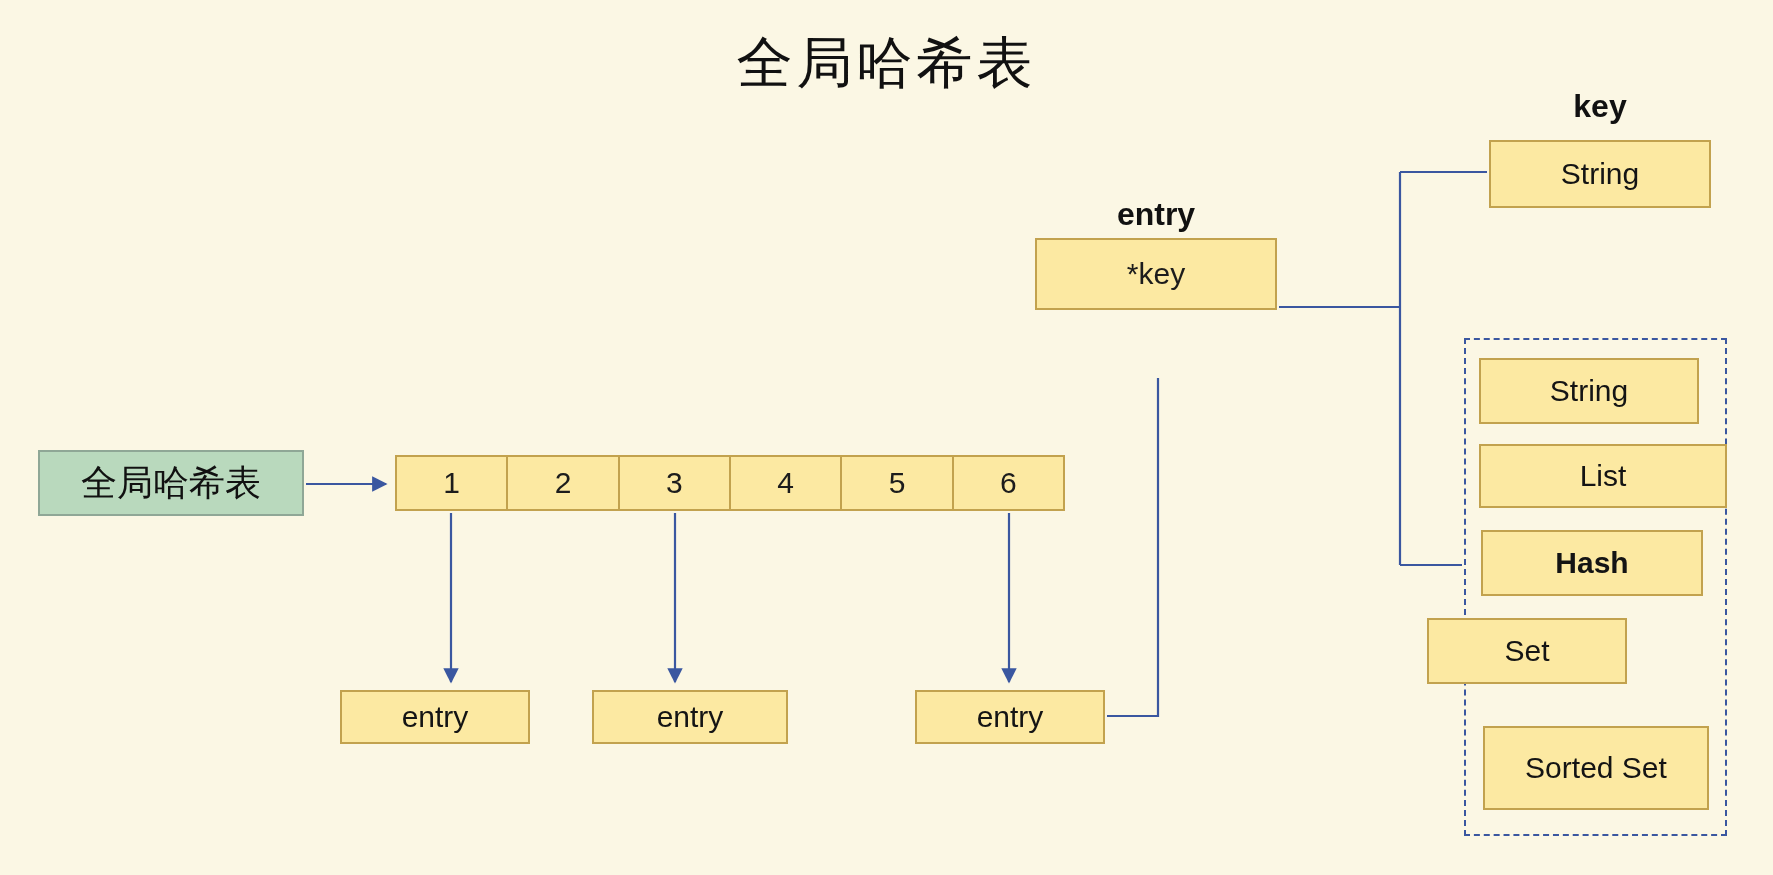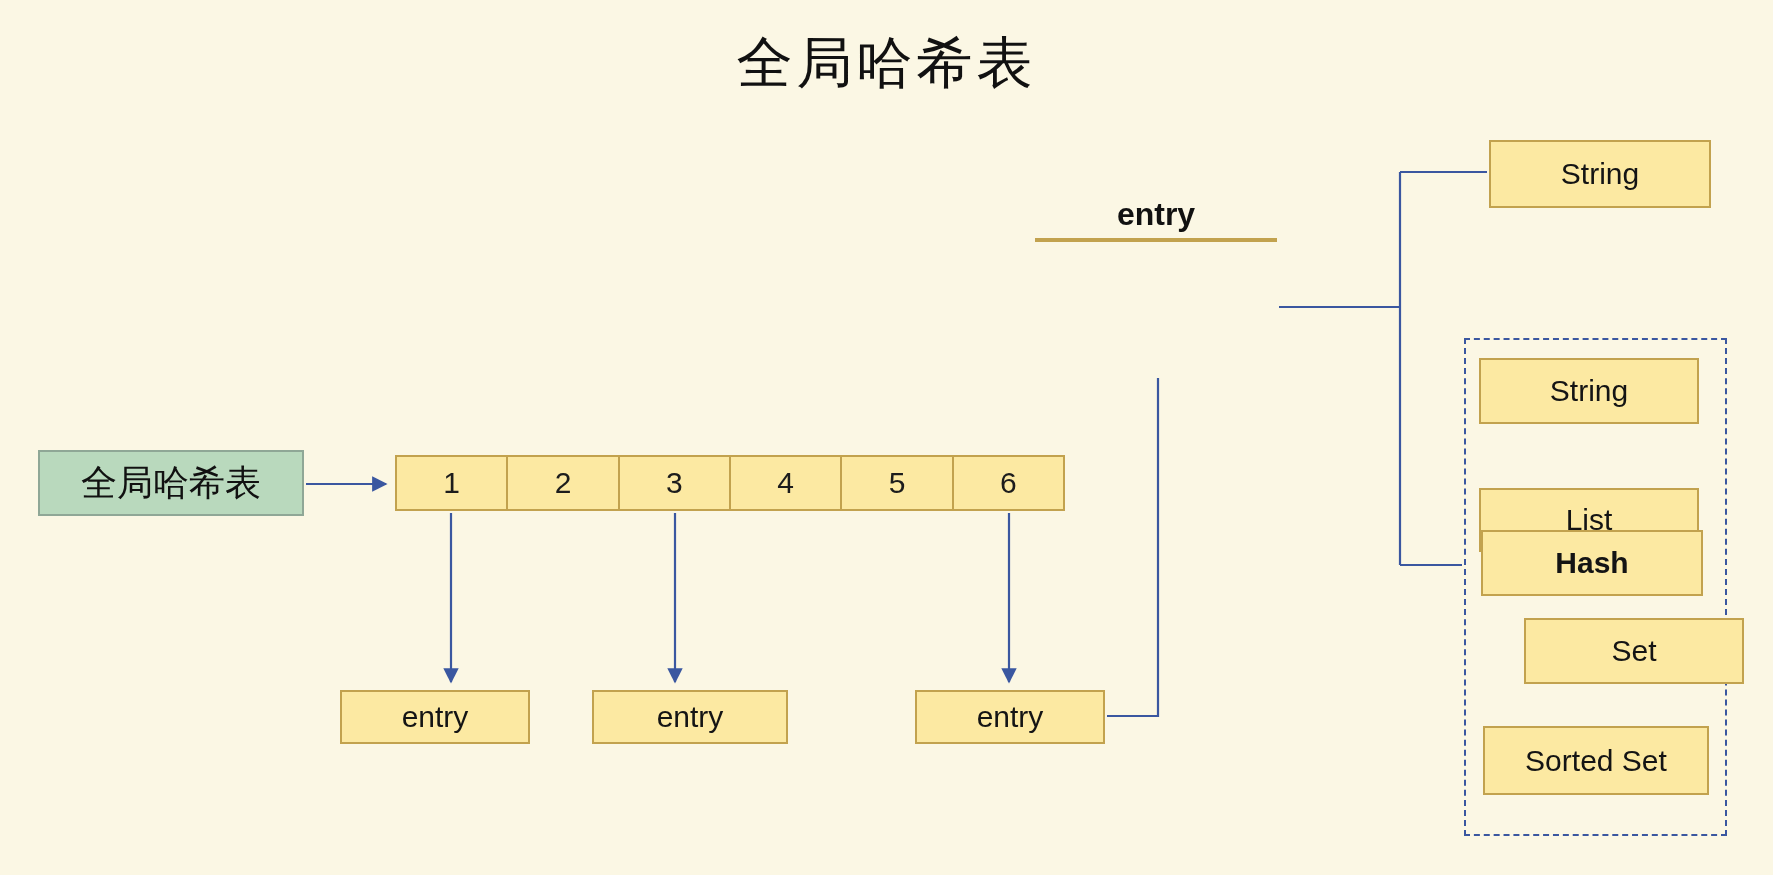--- a/index.html
+++ b/index.html
@@ -156,6 +156,7 @@
 
   <div class="title">全局哈希表</div>
 
+  <div class="section-label key-label">key</div>
   <div class="box key-string">String</div>
 
   <div class="section-label entry-label">entry</div>

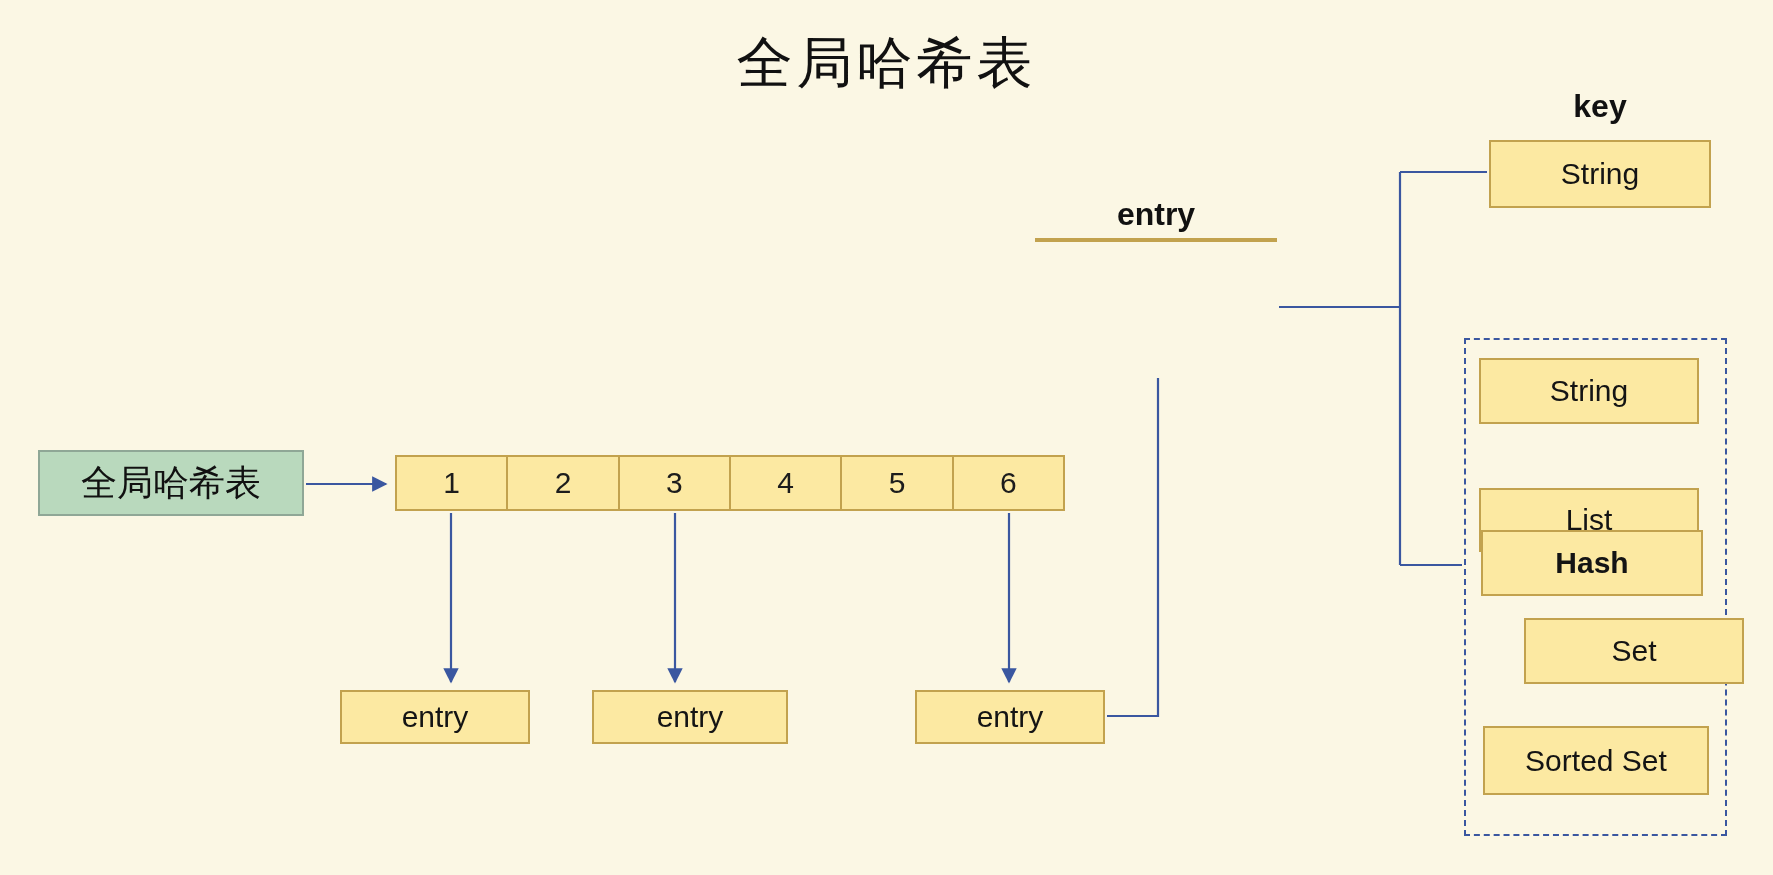--- a/index.html
+++ b/index.html
@@ -161,6 +161,7 @@
 
   <div class="section-label entry-label">entry</div>
   <div class="entry-struct">
+    <div class="field">*key</div>
   </div>
 
   <div class="dashed"></div>

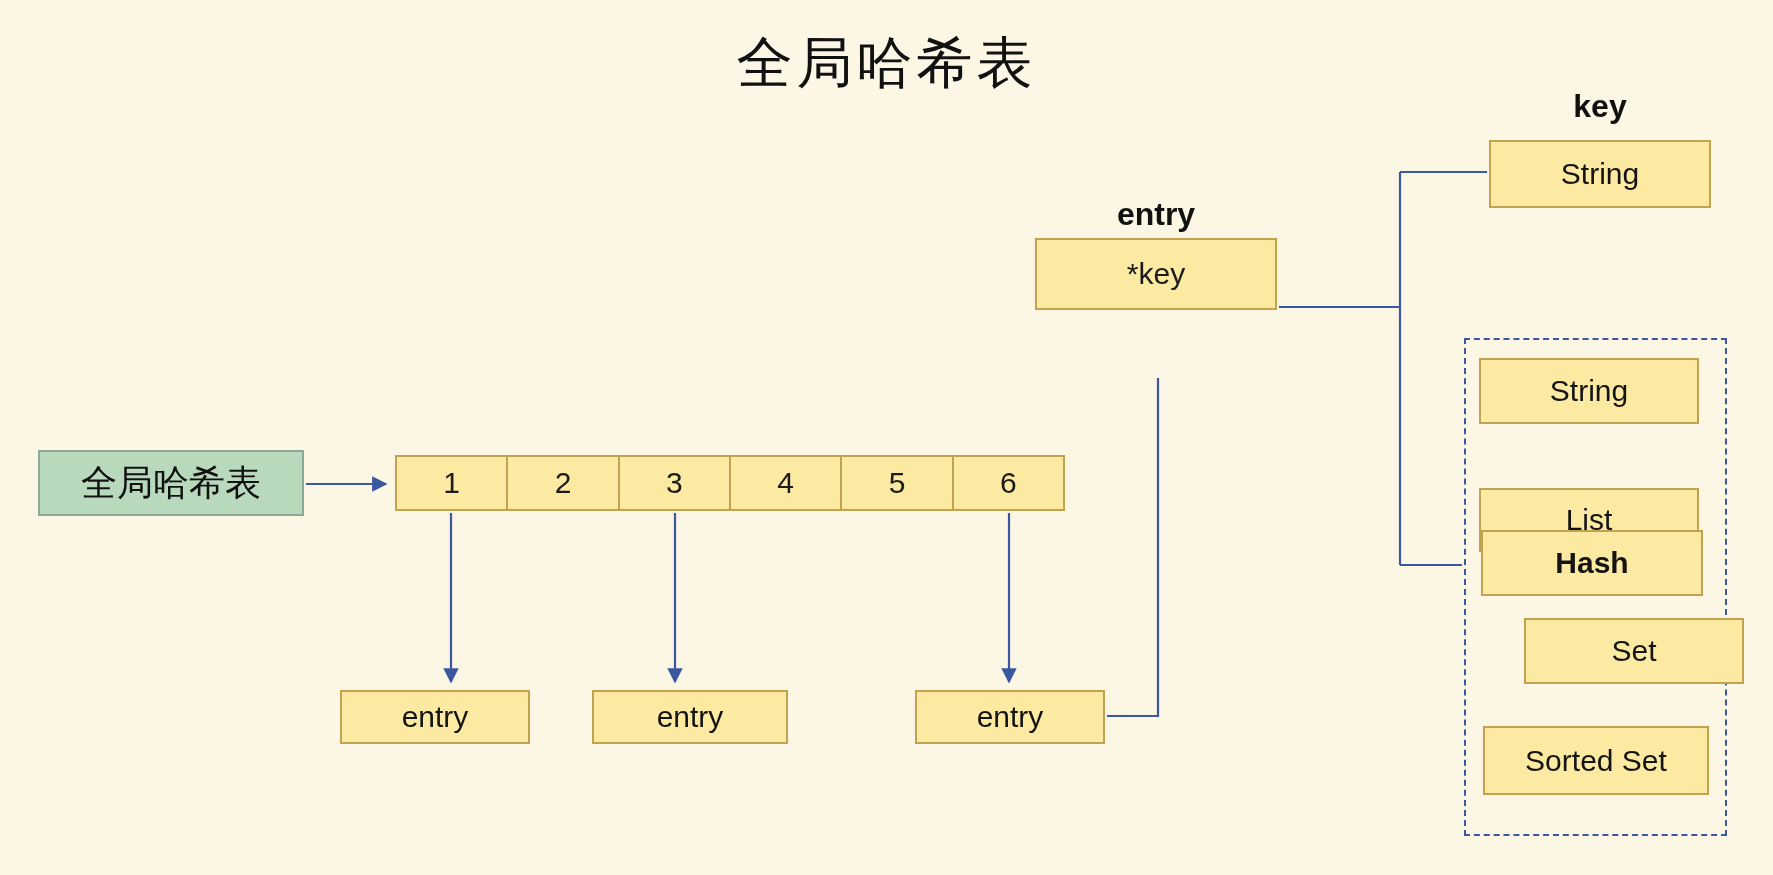--- a/index.html
+++ b/index.html
@@ -90,7 +90,7 @@
     background:transparent;
   }
   .v-string{ left:1479px; top:358px; width:220px; height:66px; }
-  .v-list  { left:1479px; top:444px; width:220px; height:64px;margin-top:44px; }
+  .v-list  { left:1479px; top:444px; width:248px; height:64px; }
   .v-hash  { left:1481px; top:530px; width:222px; height:66px;font-weight:bold; }
   .v-set   { left:1524px; top:618px; width:220px; height:66px; }
   .v-sset  { left:1483px; top:726px; width:226px; height:69px; }

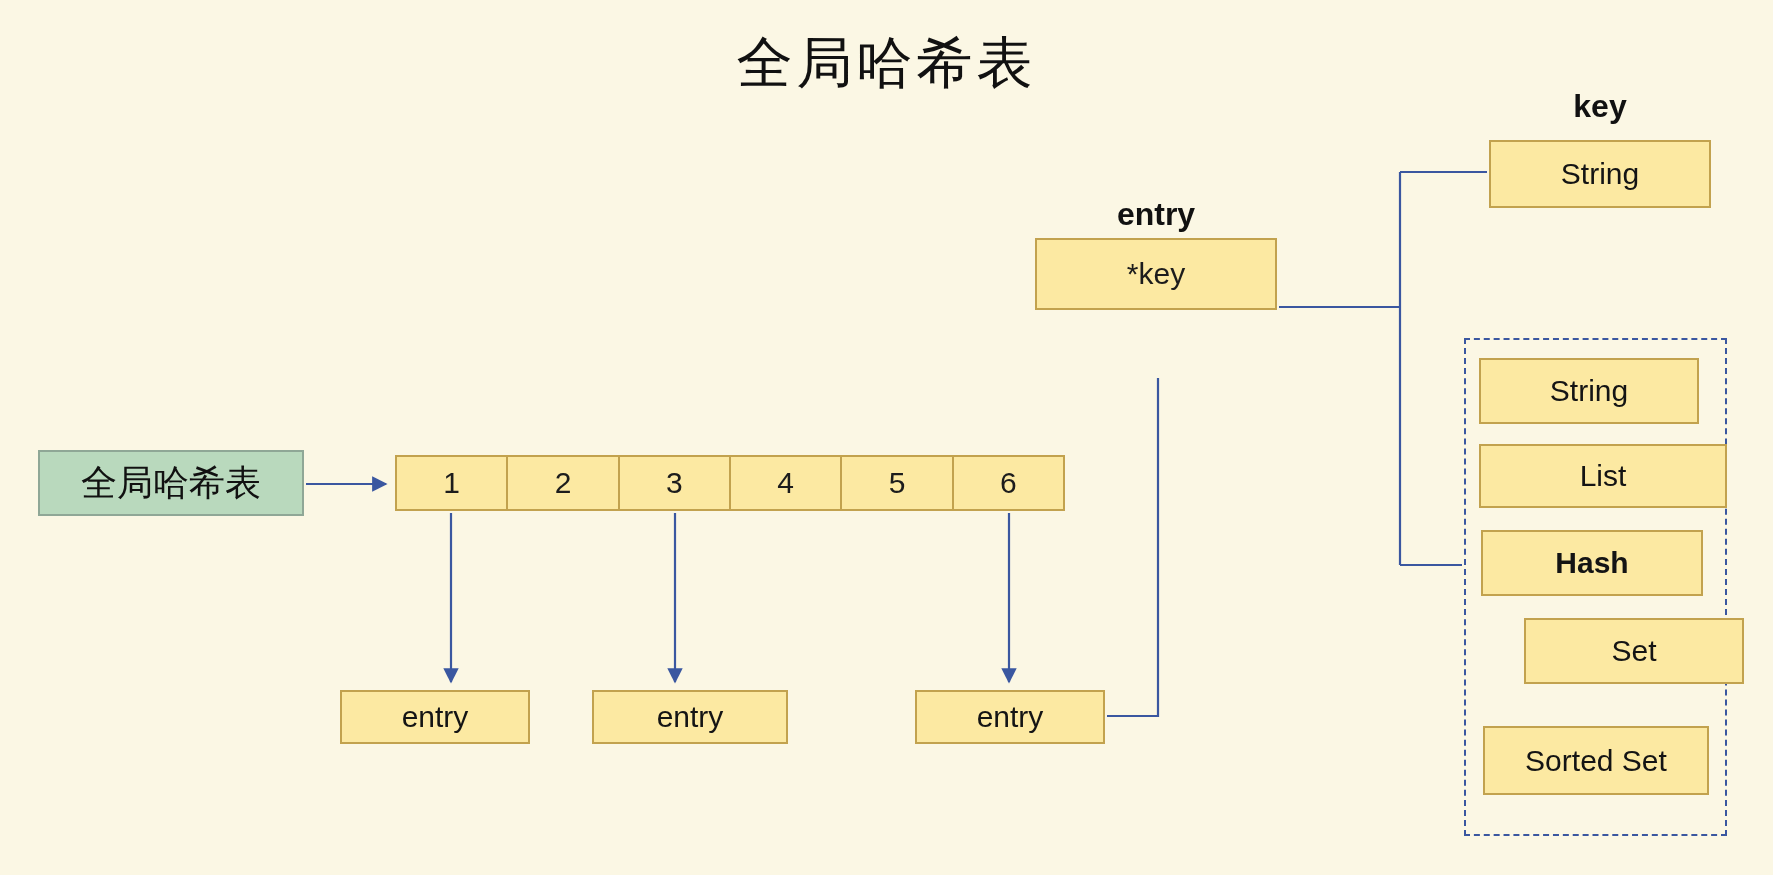--- a/index.html
+++ b/index.html
@@ -92,7 +92,7 @@
   .v-string{ left:1479px; top:358px; width:220px; height:66px; }
   .v-list  { left:1479px; top:444px; width:248px; height:64px; }
   .v-hash  { left:1481px; top:530px; width:222px; height:66px;font-weight:bold; }
-  .v-set   { left:1524px; top:618px; width:220px; height:66px; }
+  .v-set   { left:1427px; top:618px; width:200px; height:66px; }
   .v-sset  { left:1483px; top:726px; width:226px; height:69px; }
   
   .bucket-label{ left:560px; top:380px; width:280px; font-size:34px; }

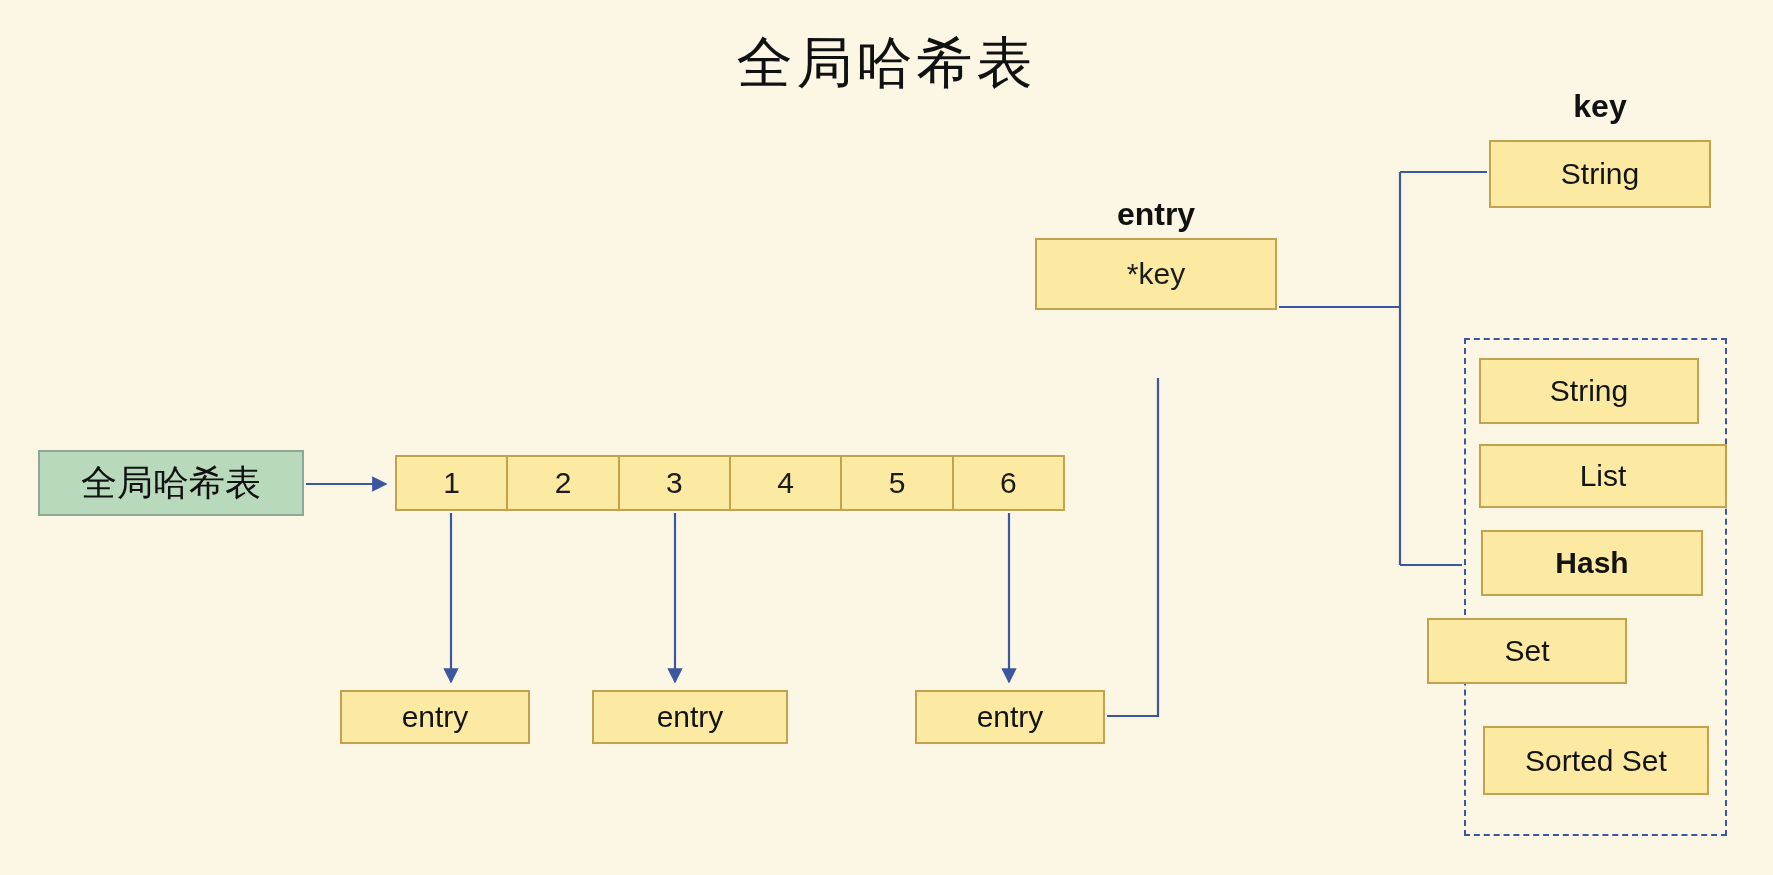--- a/index.html
+++ b/index.html
@@ -93,7 +93,7 @@
   .v-list  { left:1479px; top:444px; width:248px; height:64px; }
   .v-hash  { left:1481px; top:530px; width:222px; height:66px;font-weight:bold; }
   .v-set   { left:1427px; top:618px; width:200px; height:66px; }
-  .v-sset  { left:1483px; top:726px; width:226px; height:69px; }
+  .v-sset  { left:1483px; top:726px; width:226px; height:84px; }
   
   .bucket-label{ left:560px; top:380px; width:280px; font-size:34px; }
   .bucket-array{

